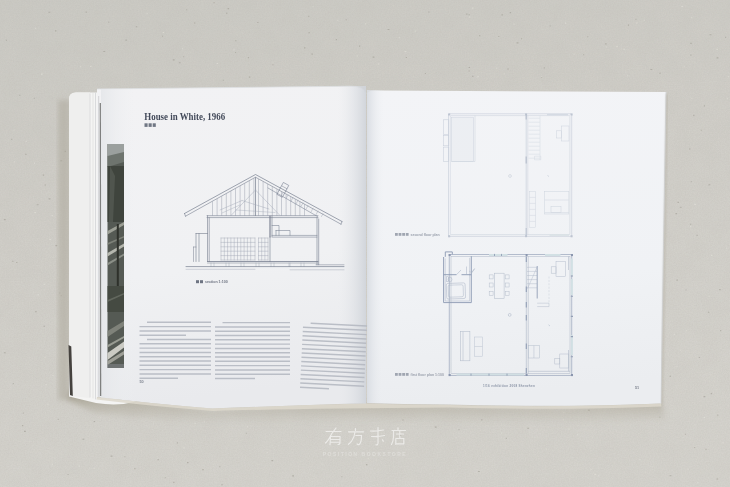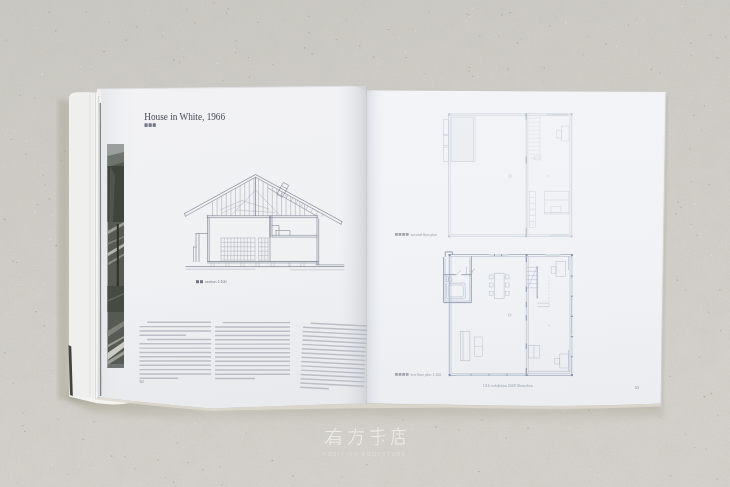--- a/index.html
+++ b/index.html
@@ -4,7 +4,7 @@
 <style>
   html,body{margin:0;padding:0;}
   body{width:730px;height:487px;overflow:hidden;font-family:"Liberation Sans",sans-serif;}
-  .scene{position:relative;width:730px;height:386px;background:#cccac3;}
+  .scene{position:relative;width:730px;height:386px;background:#cccac3;font-weight:bold;}
   svg{position:absolute;left:0;top:0;font-family:"Liberation Sans",sans-serif;}
 </style>
 </head>

